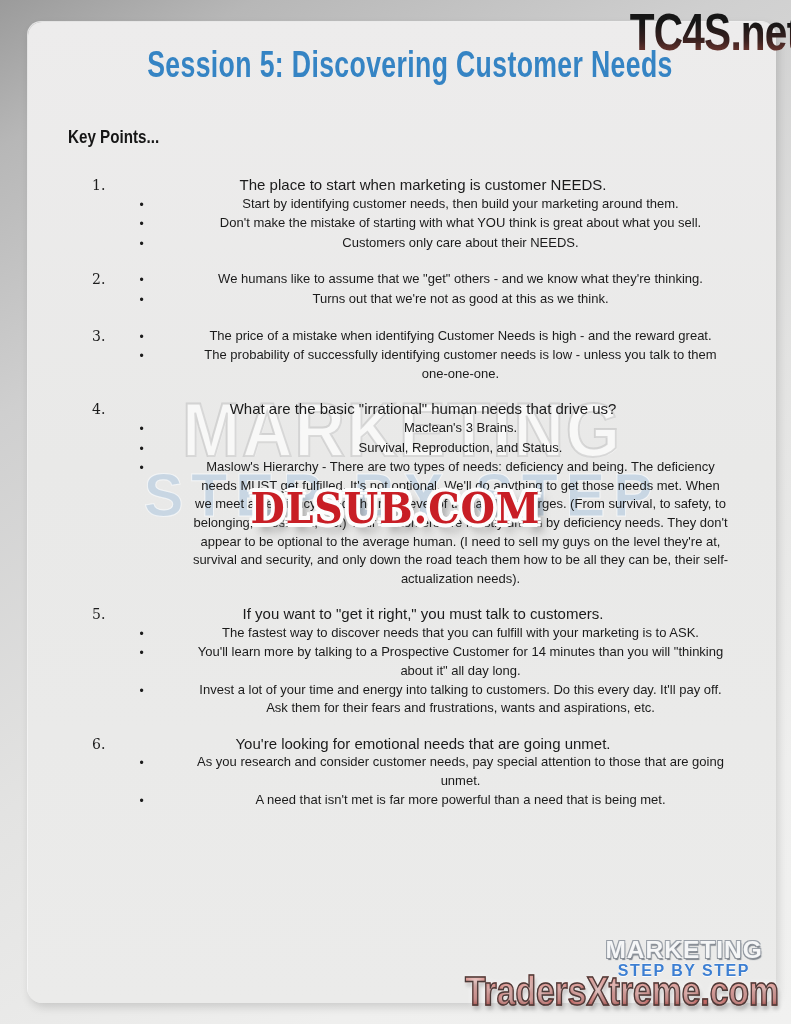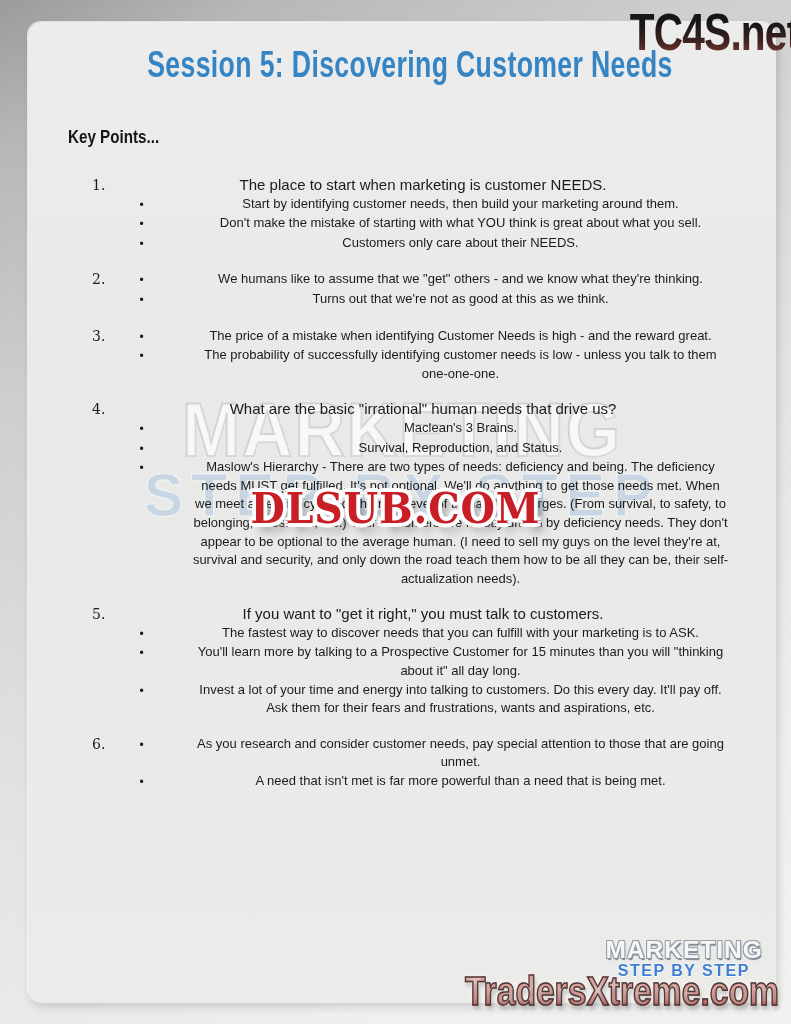--- a/index.html
+++ b/index.html
@@ -181,7 +181,7 @@
           </div>
           <div class="bullet">
             <span class="dot">•</span>
-            <span class="b-text">You'll learn more by talking to a Prospective Customer for 15 minutes than you will "thinking about it" all day long.</span>
+            <span class="b-text">You'll learn more by talking to a Prospective Customer for 14 minutes than you will "thinking about it" all day long.</span>
           </div>
           <div class="bullet">
             <span class="dot">•</span>

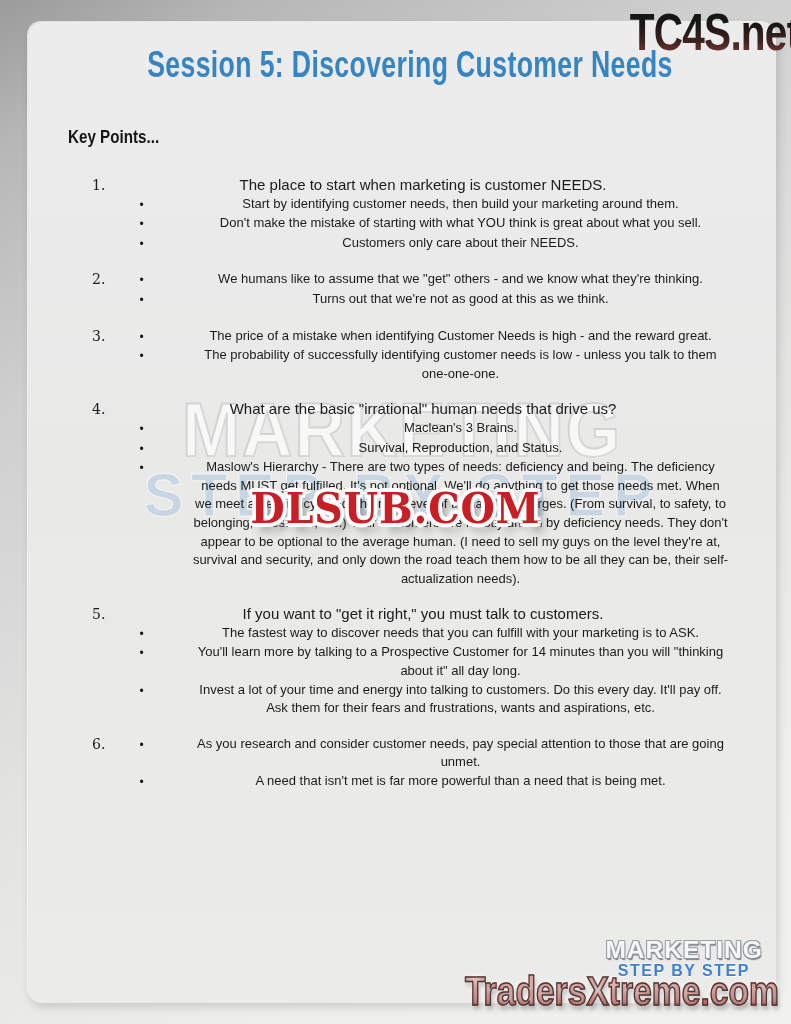--- a/index.html
+++ b/index.html
@@ -192,6 +192,7 @@
       <div class="item">
         <span class="num">6.</span>
         <div class="item-body">
+          <div class="item-text">You're looking for emotional needs that are going unmet.</div>
           <div class="bullet">
             <span class="dot">•</span>
             <span class="b-text">As you research and consider customer needs, pay special attention to those that are going unmet.</span>

